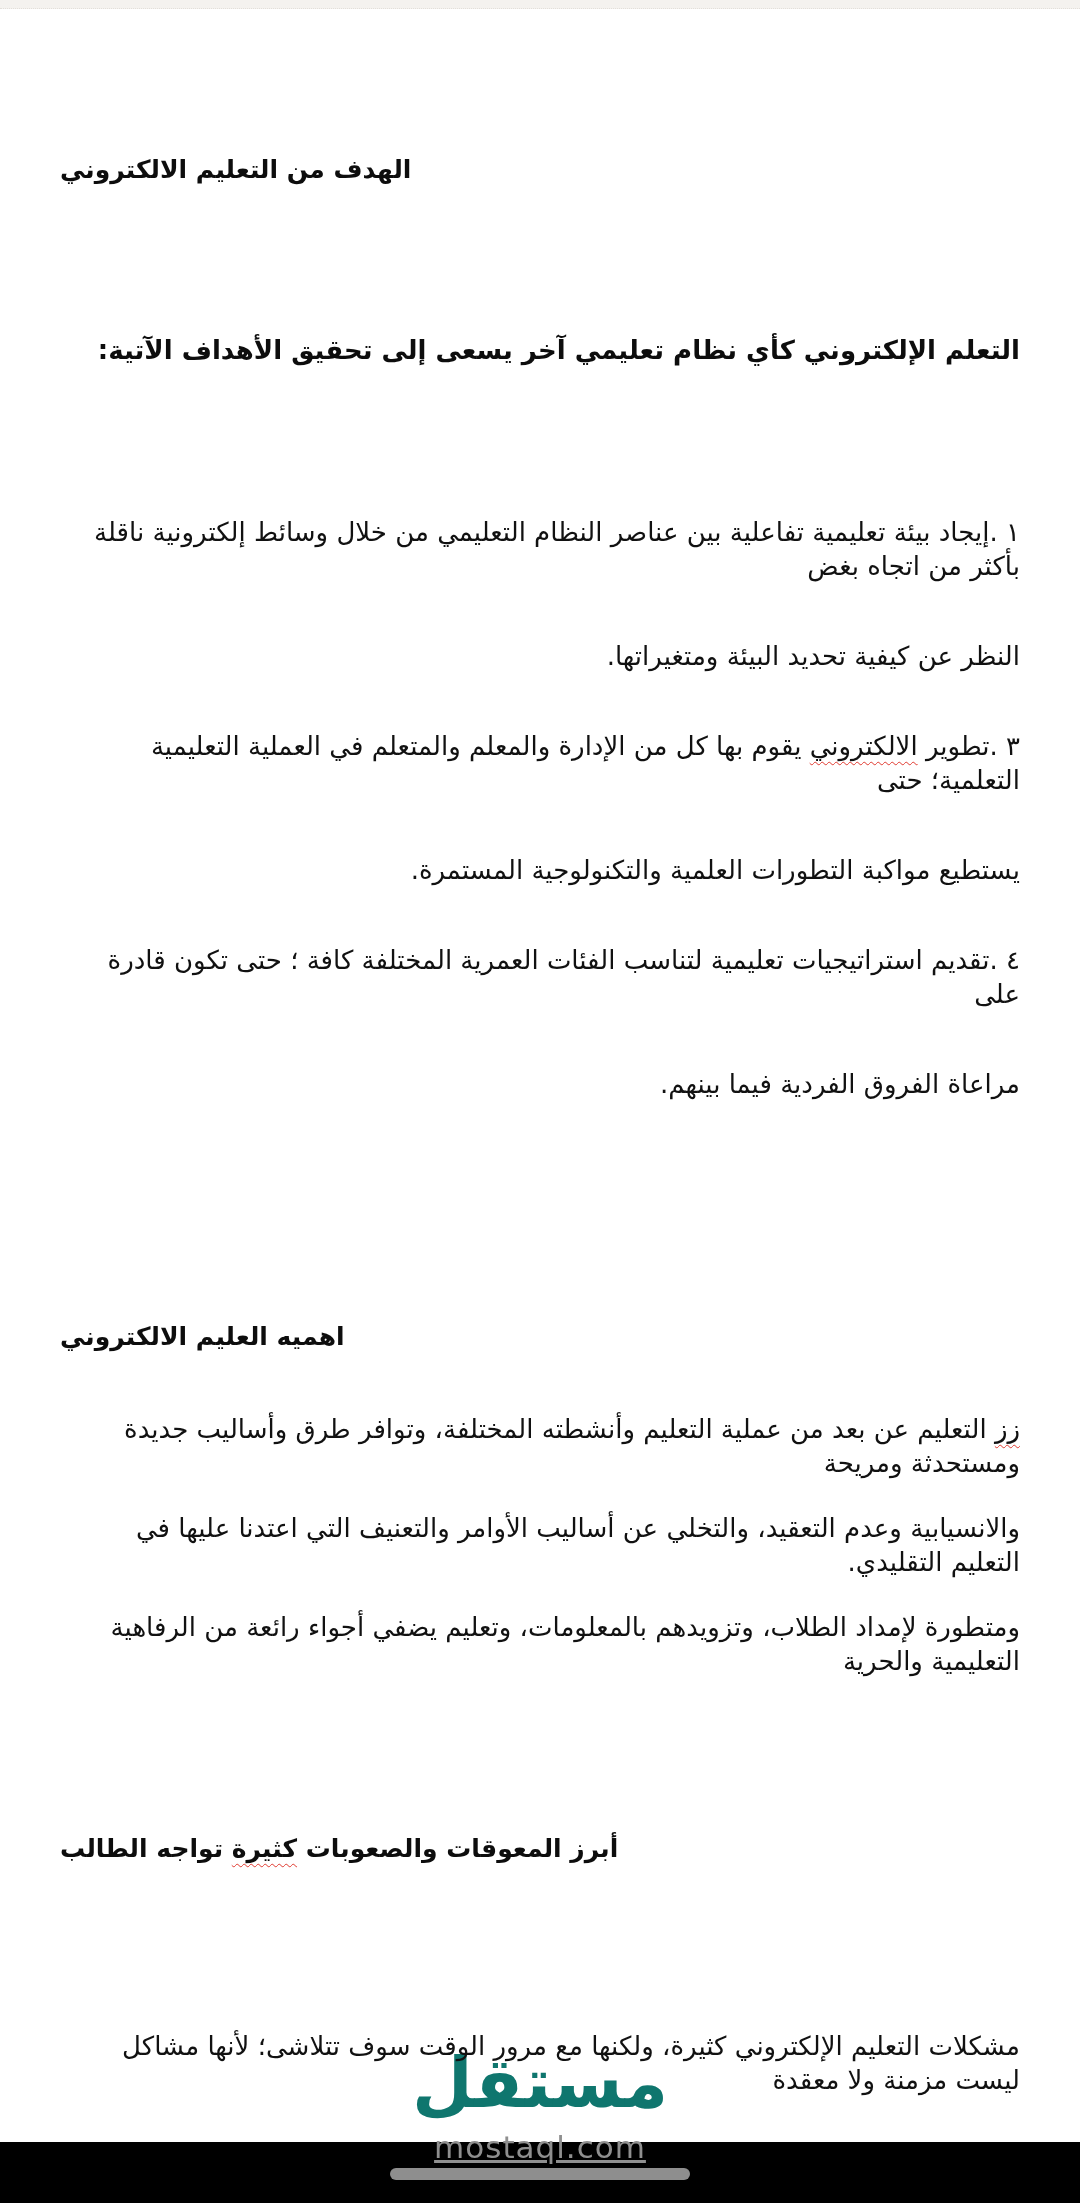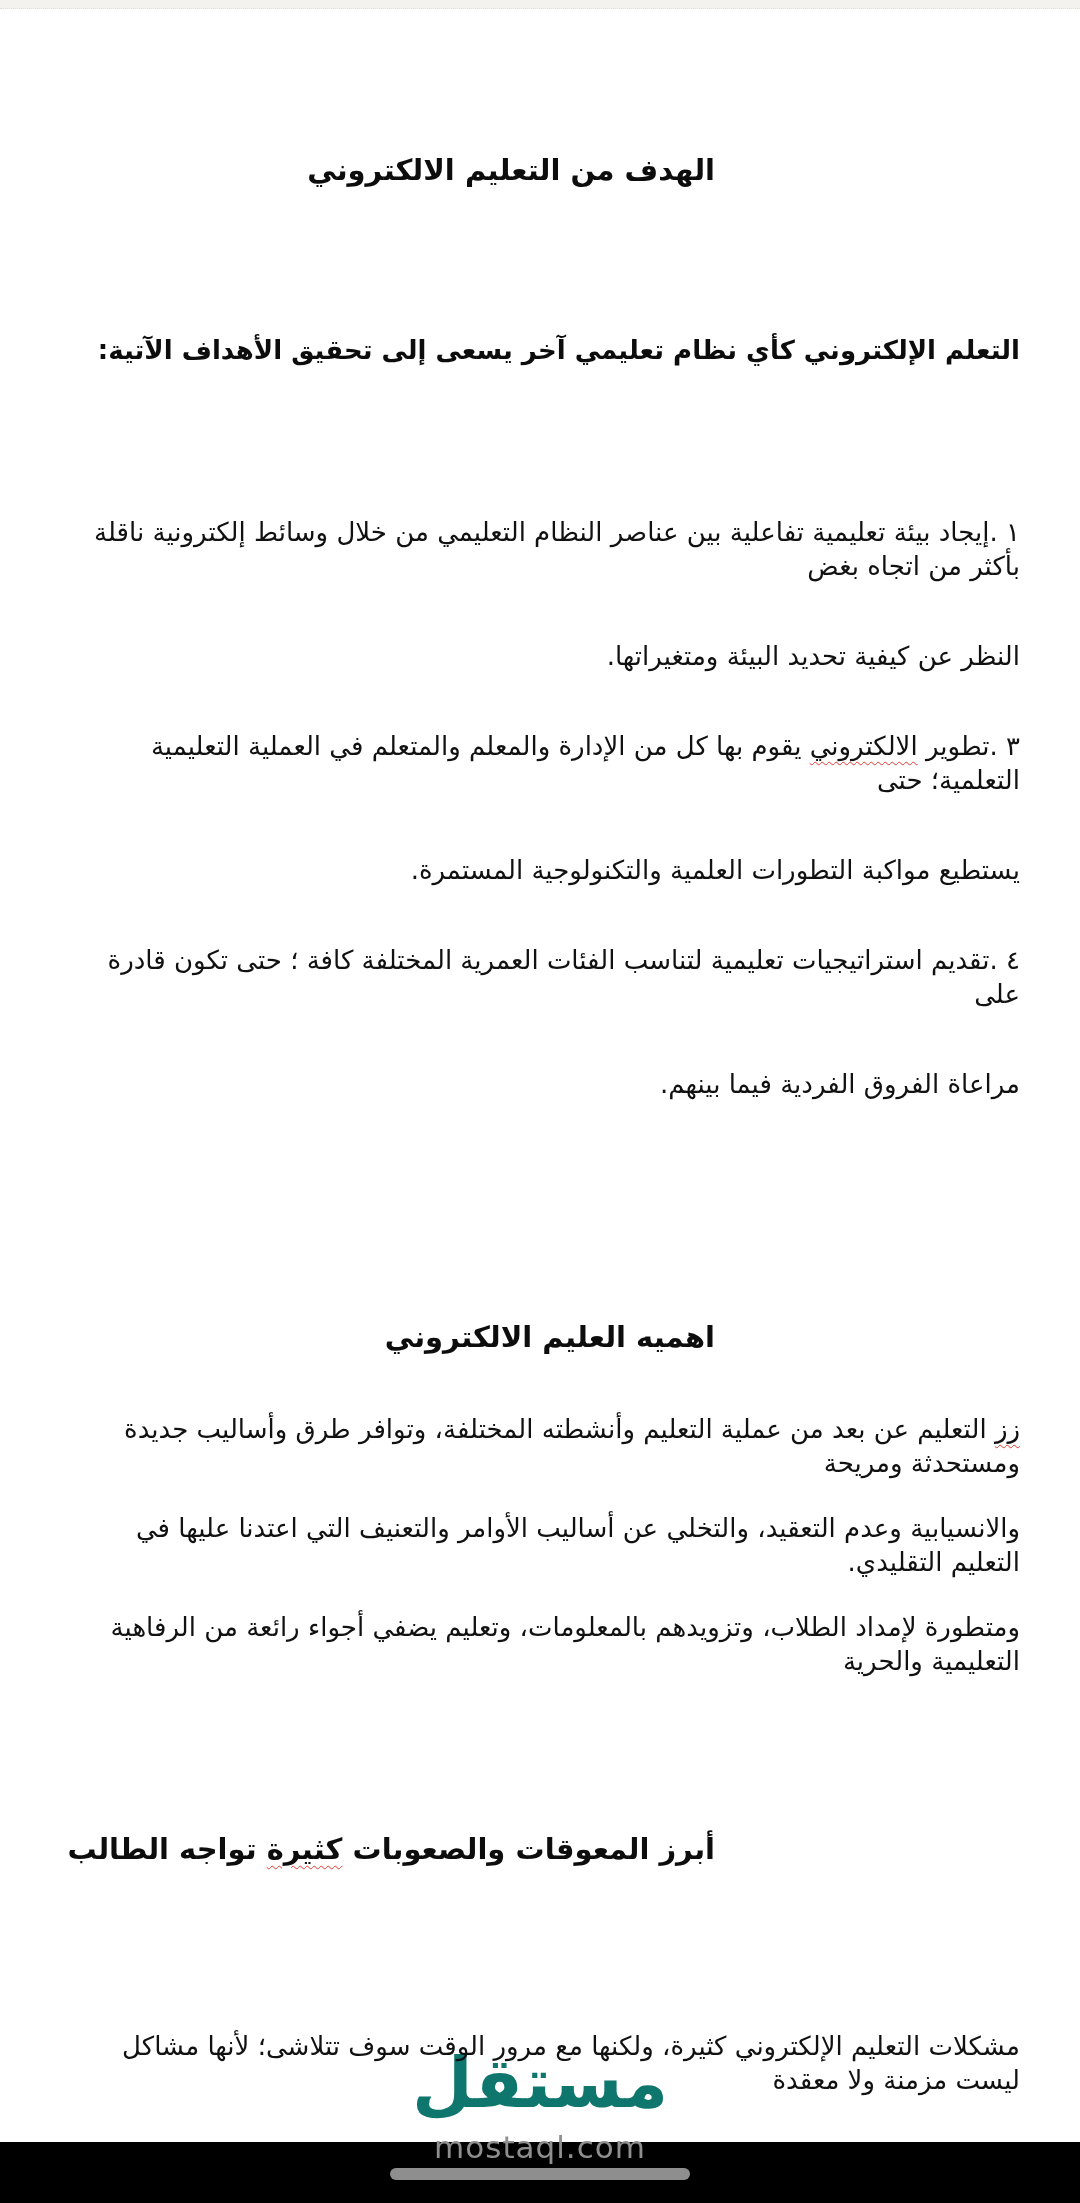--- a/index.html
+++ b/index.html
@@ -21,8 +21,8 @@
     direction:rtl;
   }
   .doc-heading{
-    font-weight:bold;font-size:29px;line-height:40px;
-    text-align:right;margin:0 305px 0 0;
+    font-weight:bold;font-size:25px;line-height:40px;
+    text-align:left;margin:0 305px 0 0;
     color:#0d0d0d;
   }
   .h1{margin-top:142px;}

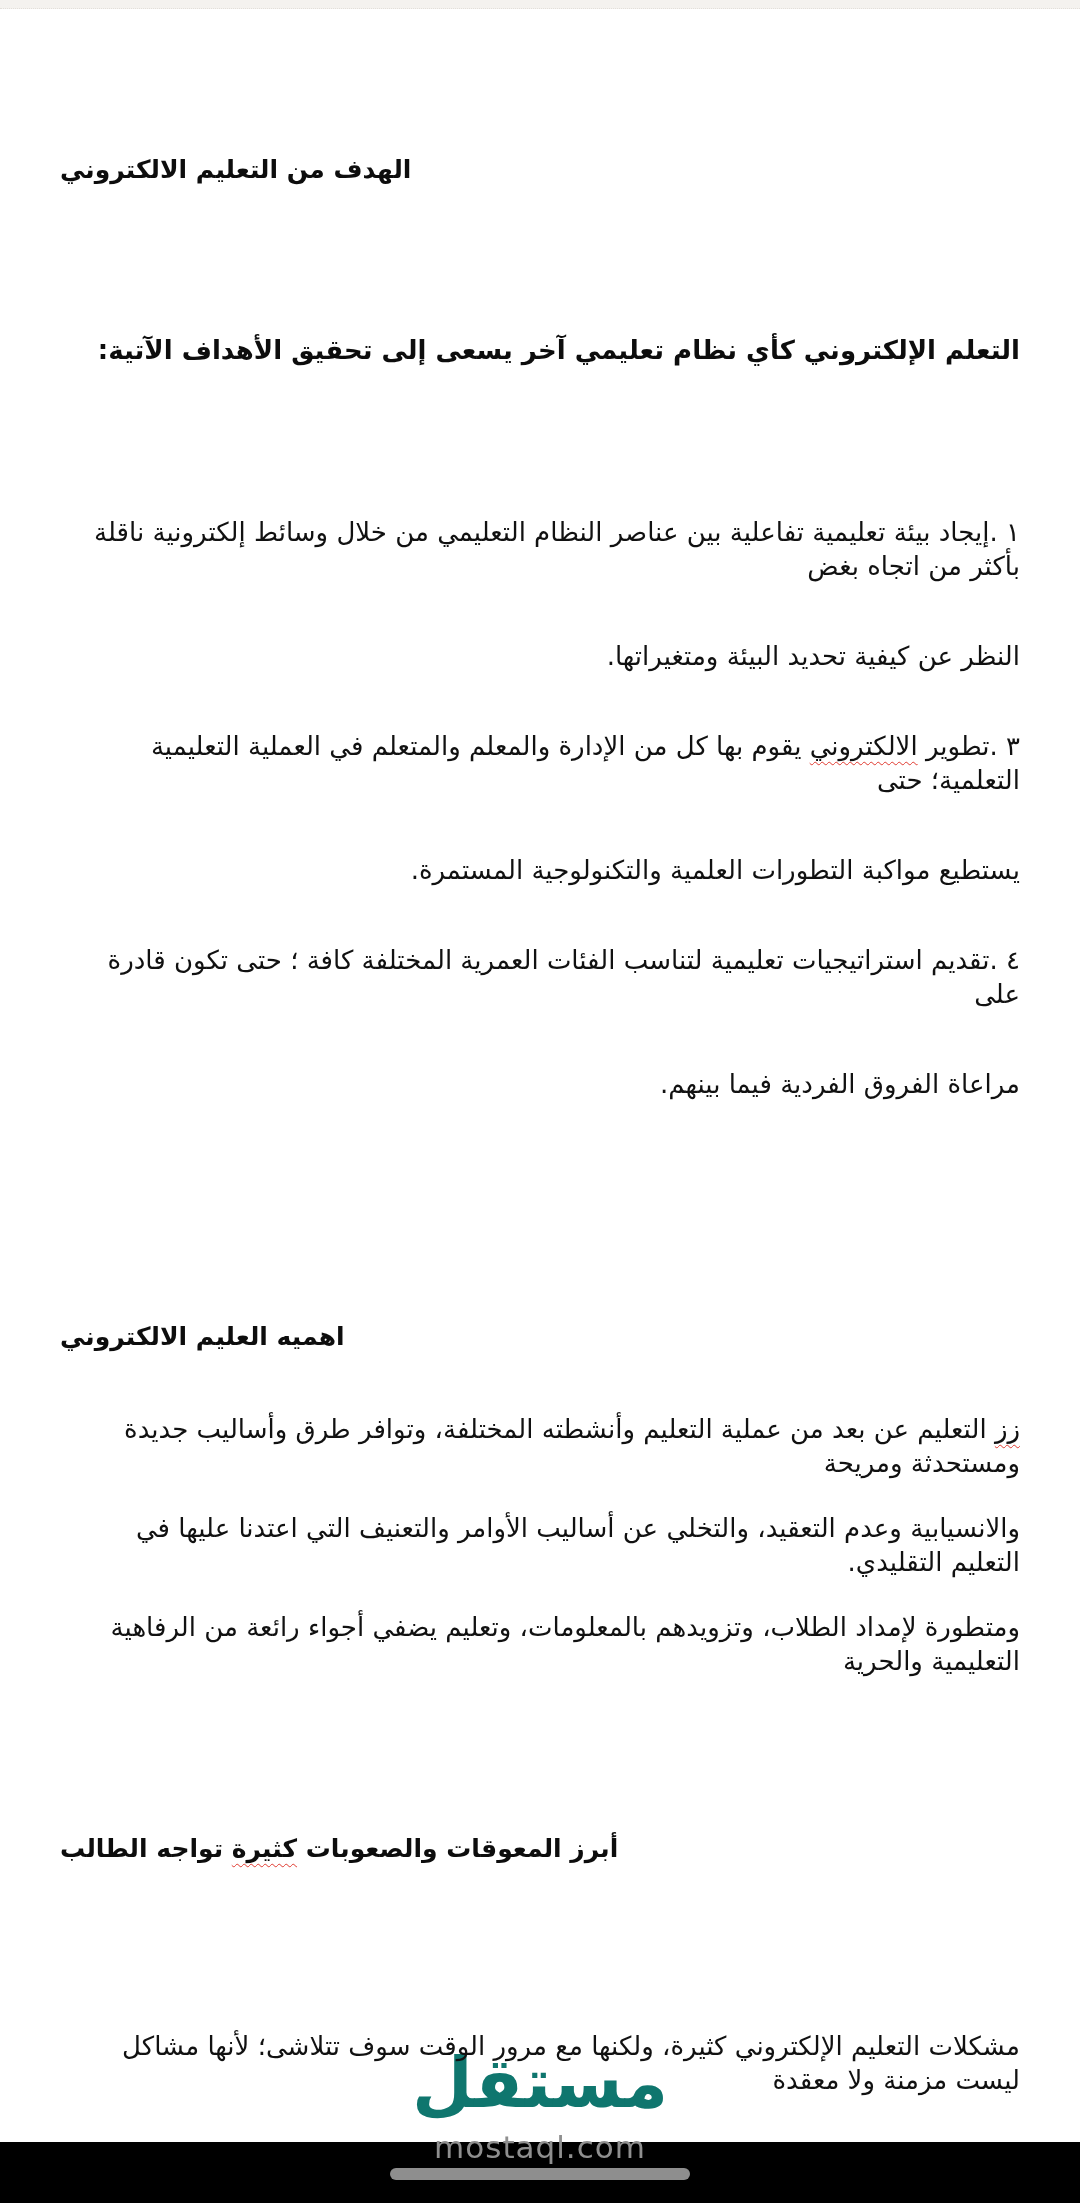--- a/index.html
+++ b/index.html
@@ -53,7 +53,7 @@
     top:2048px;font-size:70px;font-weight:bold;color:#0f766e;line-height:70px;
   }
   .wm-domain{
-    top:2130px;font-size:31px;color:#8f8f8f;letter-spacing:1px;line-height:34px;
+    top:2130px;font-size:31px;color:#8f8f8f;letter-spacing:1px;line-height:34px;text-decoration:underline;
   }
   .bottom-bar{
     position:absolute;left:0;top:2142px;width:1080px;height:61px;

